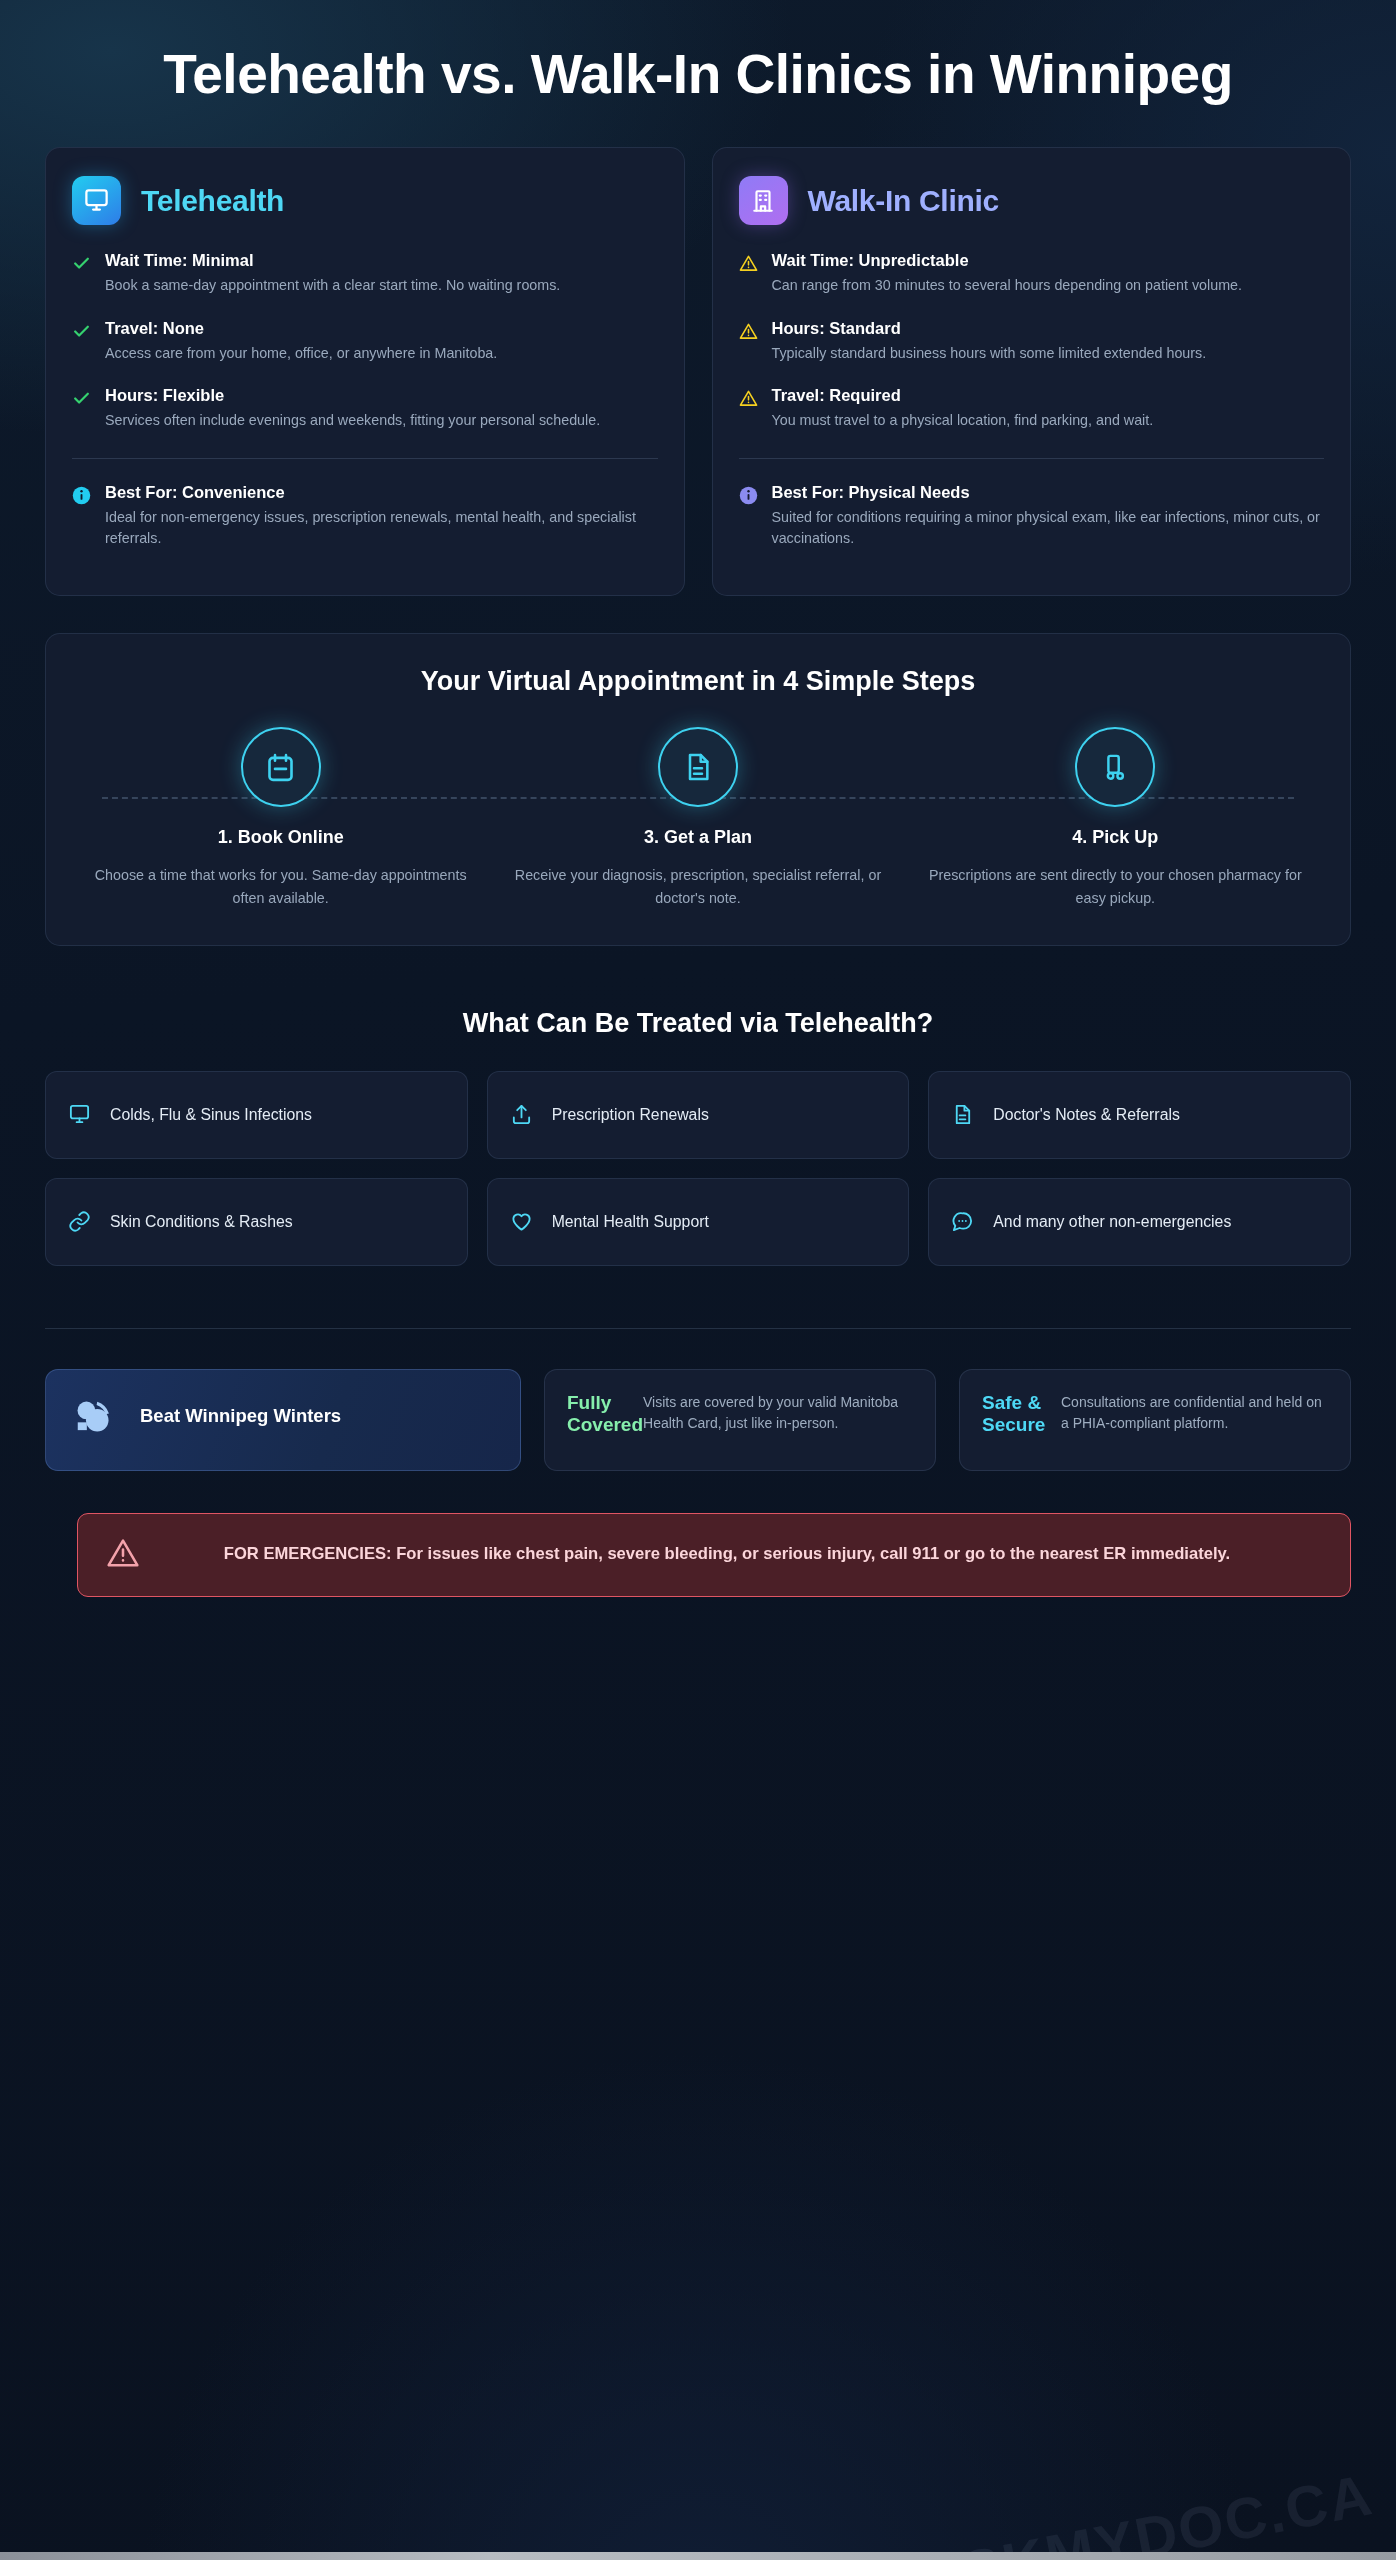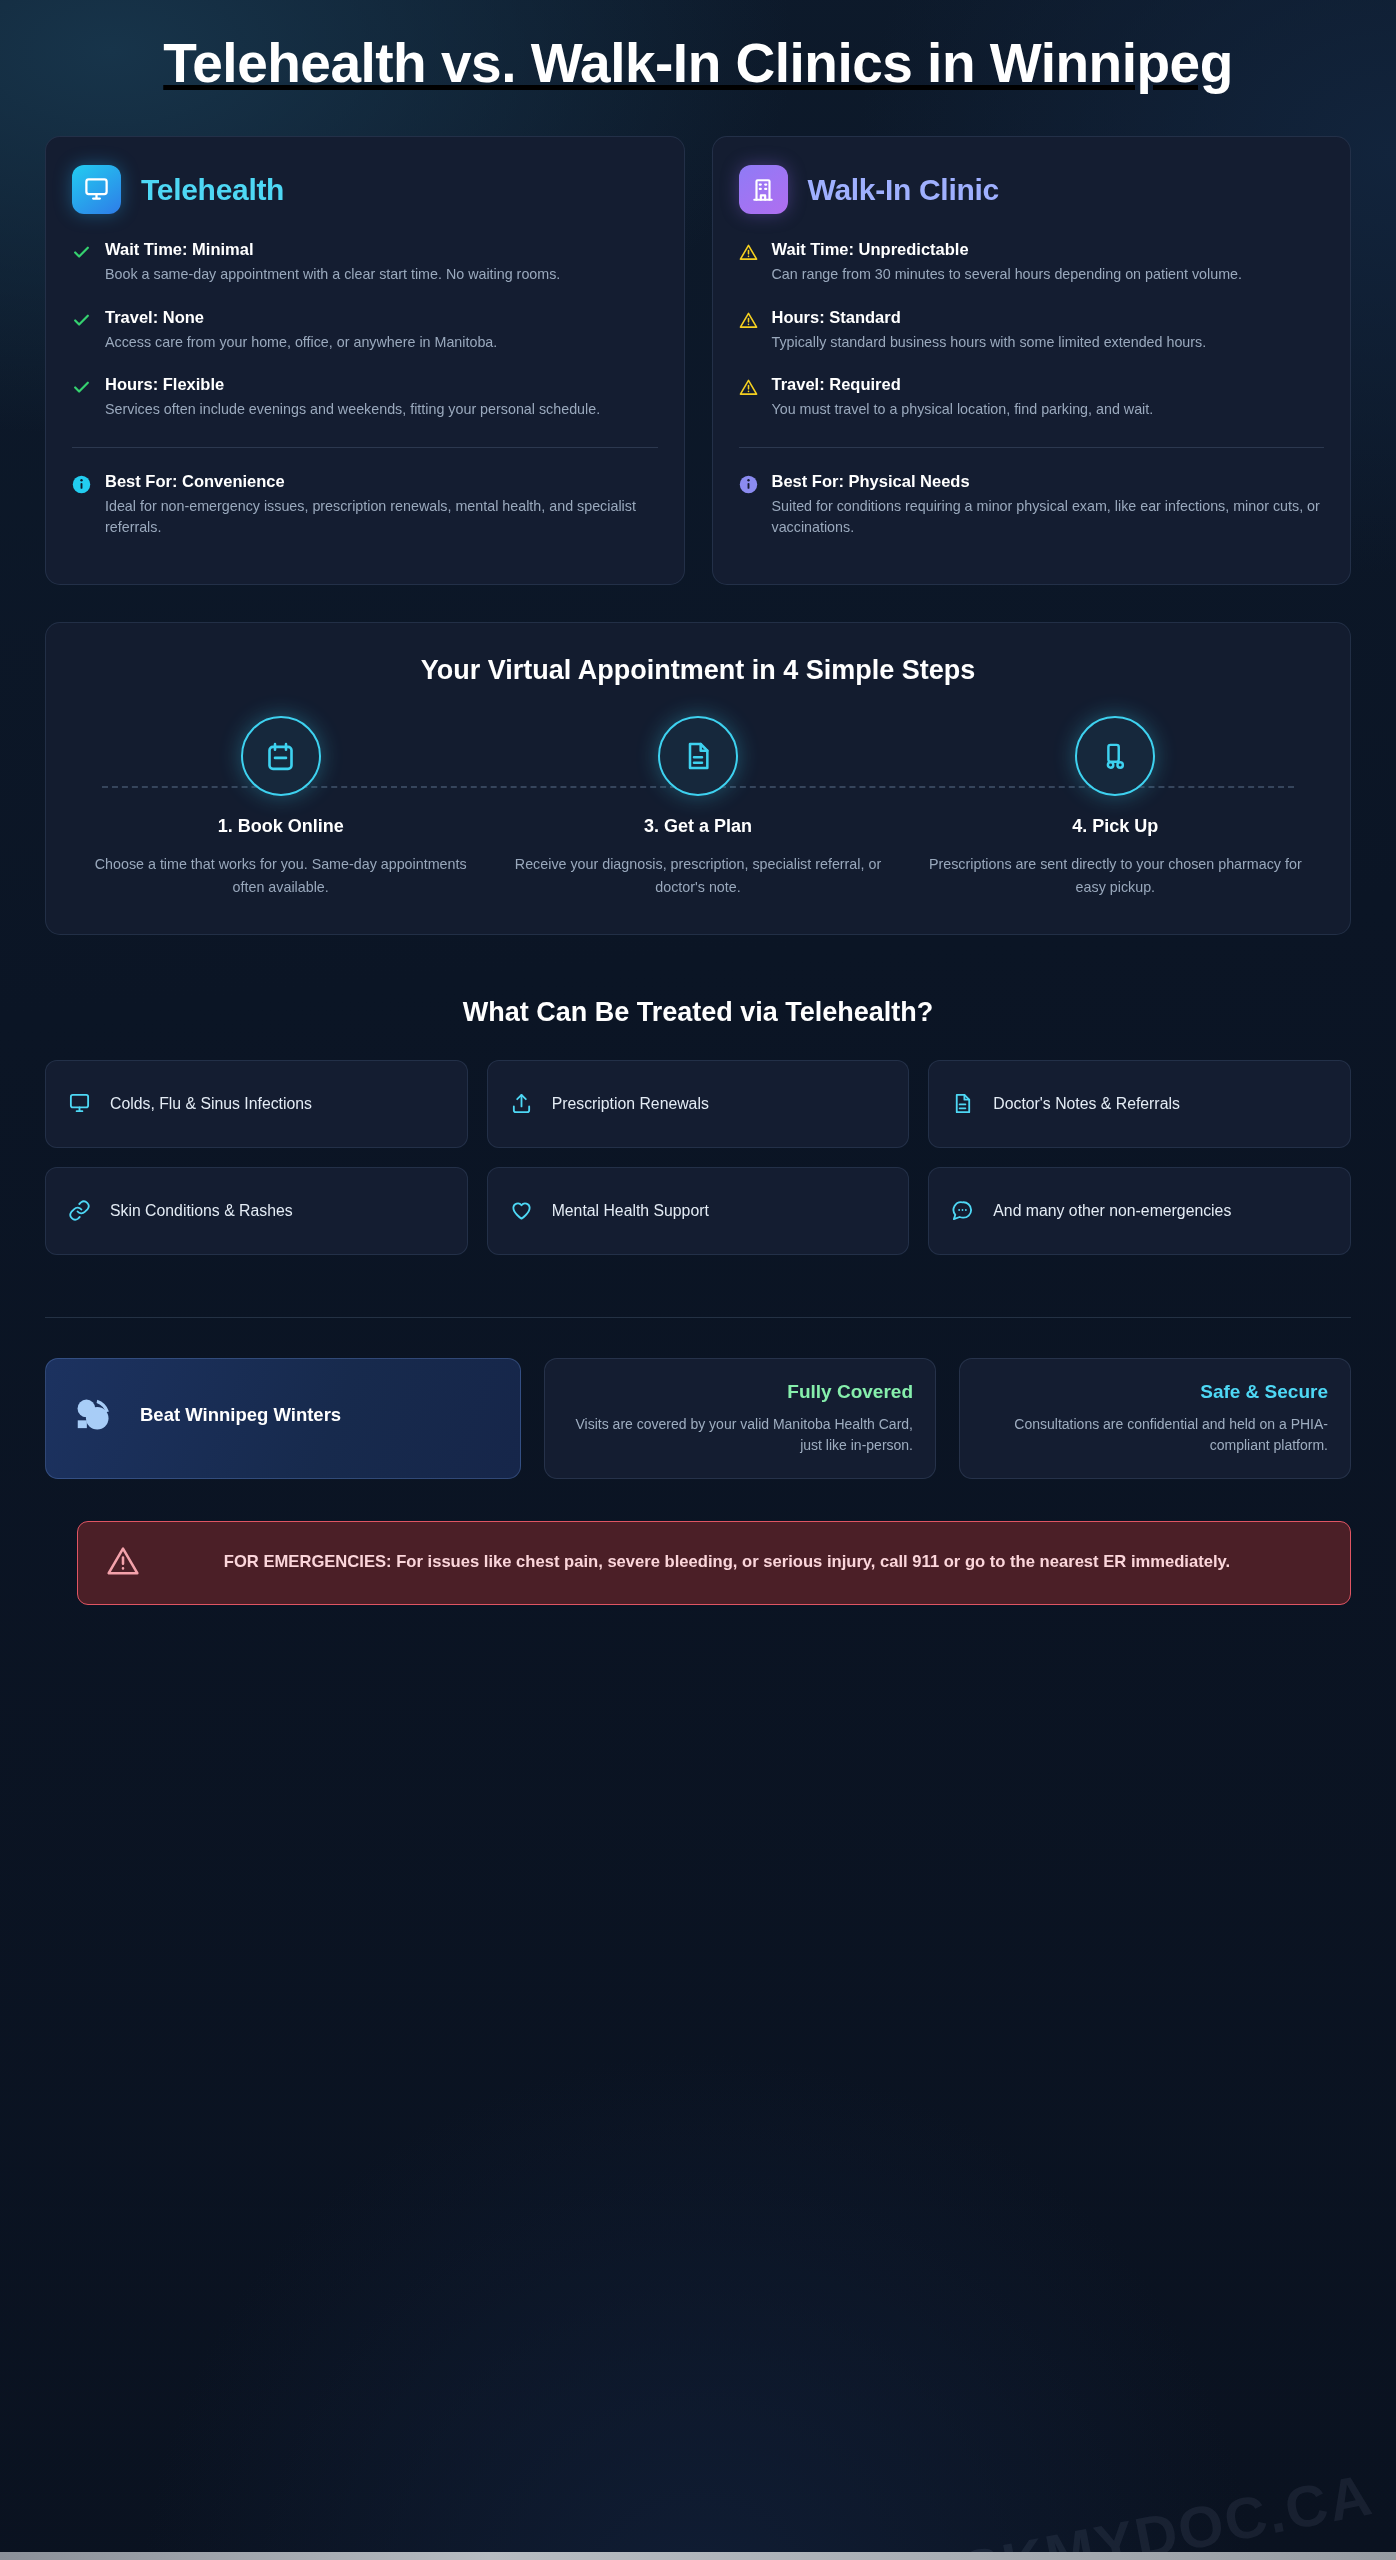--- a/index.html
+++ b/index.html
@@ -50,7 +50,7 @@
   }
 
   
-  .header { padding-top: 34px; text-align: center; position: relative; z-index: 3; text-decoration: underline; }
+  .header { padding-top: 45px; text-align: center; position: relative; z-index: 3; }
   .title {
     font-size: 55px;
     line-height: 1.06;

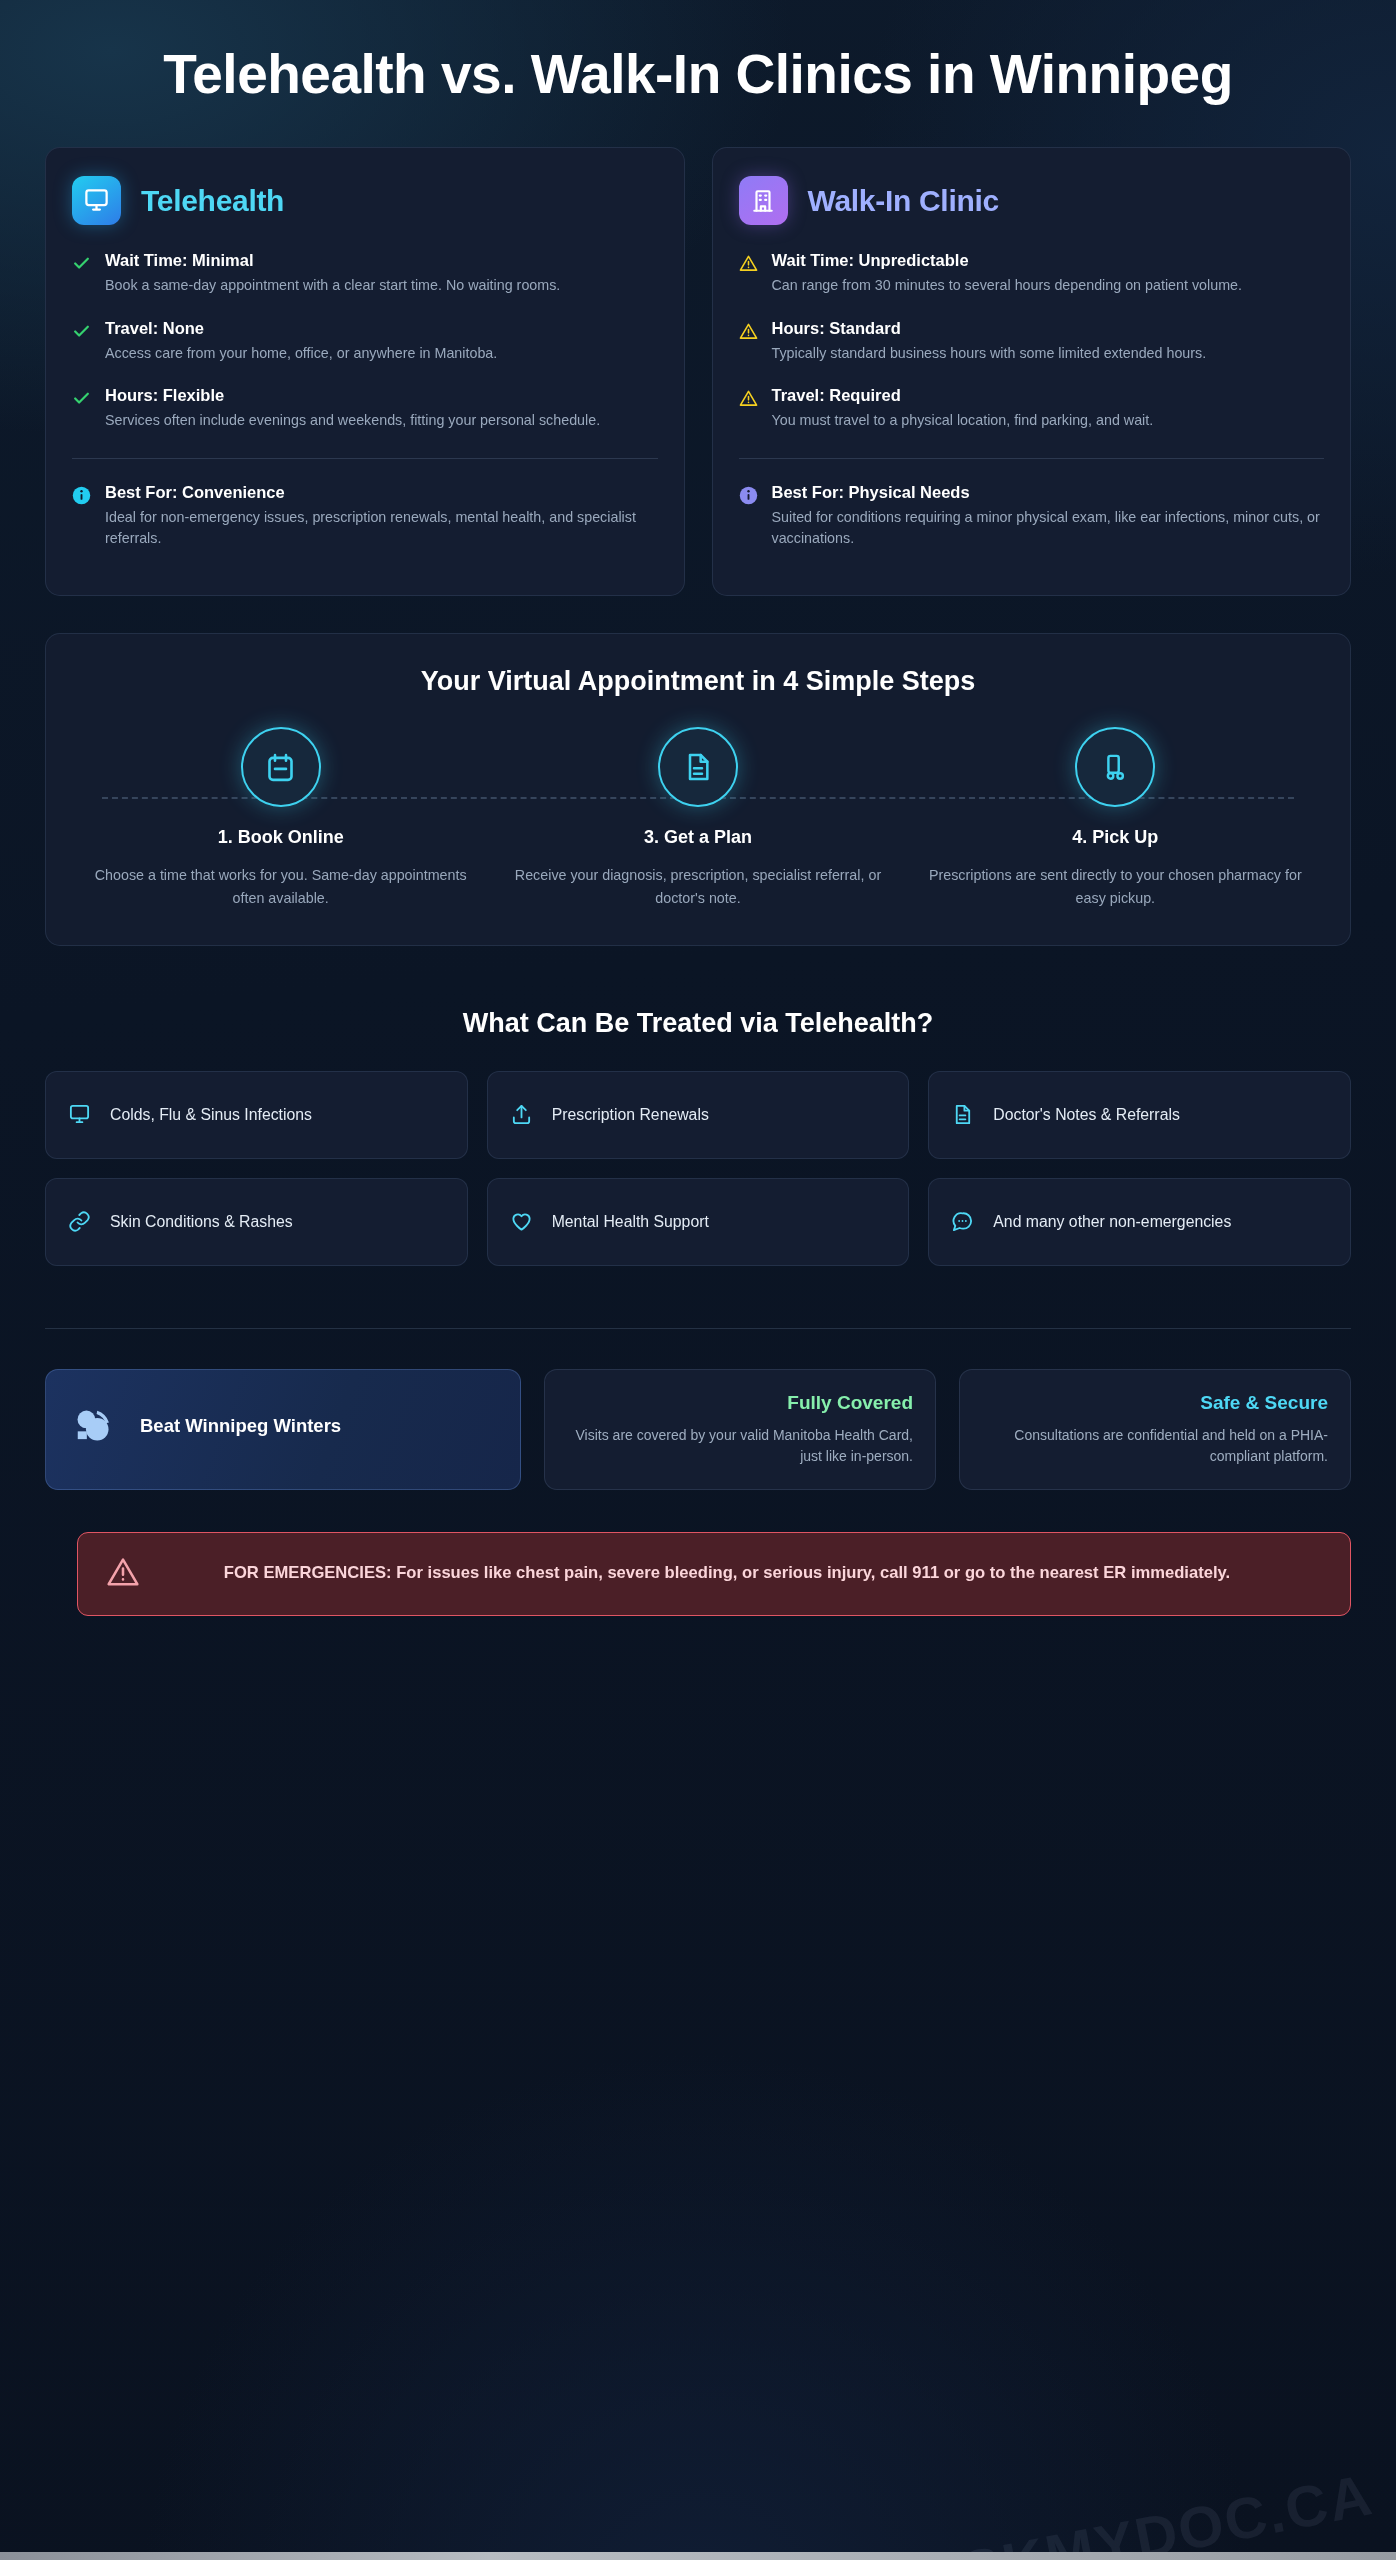--- a/index.html
+++ b/index.html
@@ -225,9 +225,9 @@
   .b-plain {
     flex: 1;
     background: #141d31;
-    text-align: right;
-    display: flex;
-    flex-direction: column;
+    text-align: left;
+    display: flex;
+    flex-direction: row;
     justify-content: center;
   }
   .b-plain h3 { font-size: 19px; font-weight: 700; margin-bottom: 11px; }

